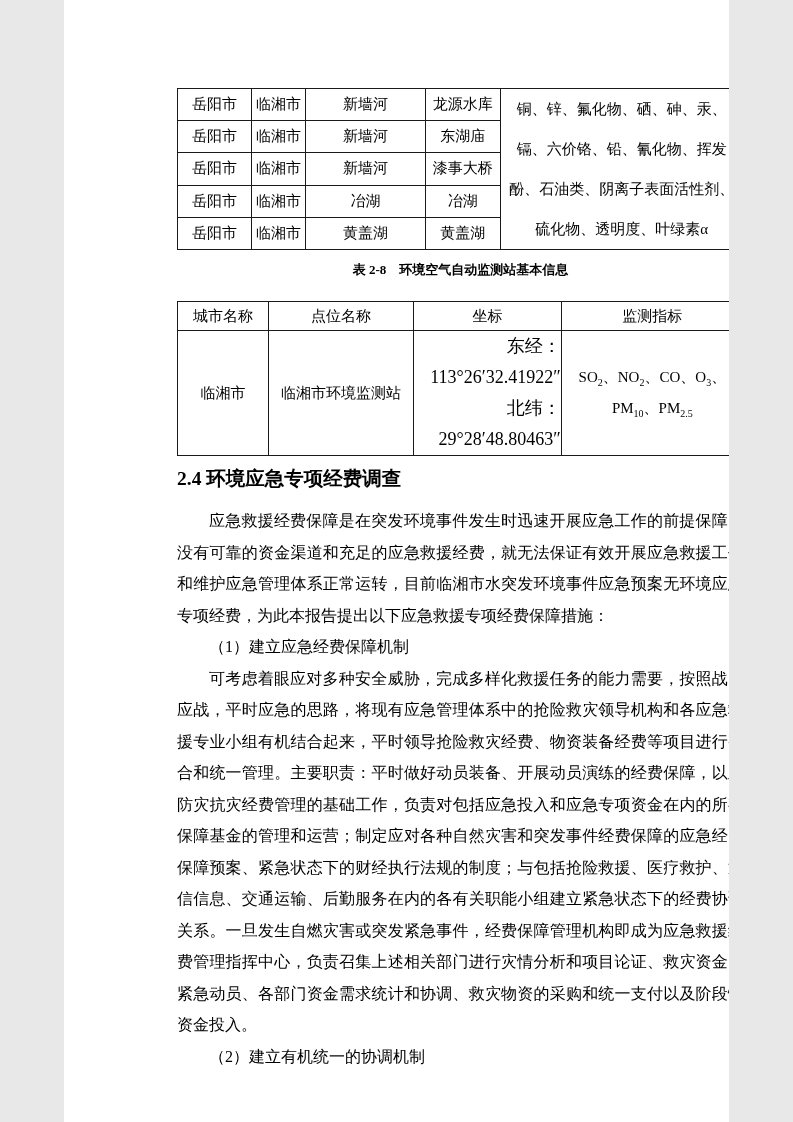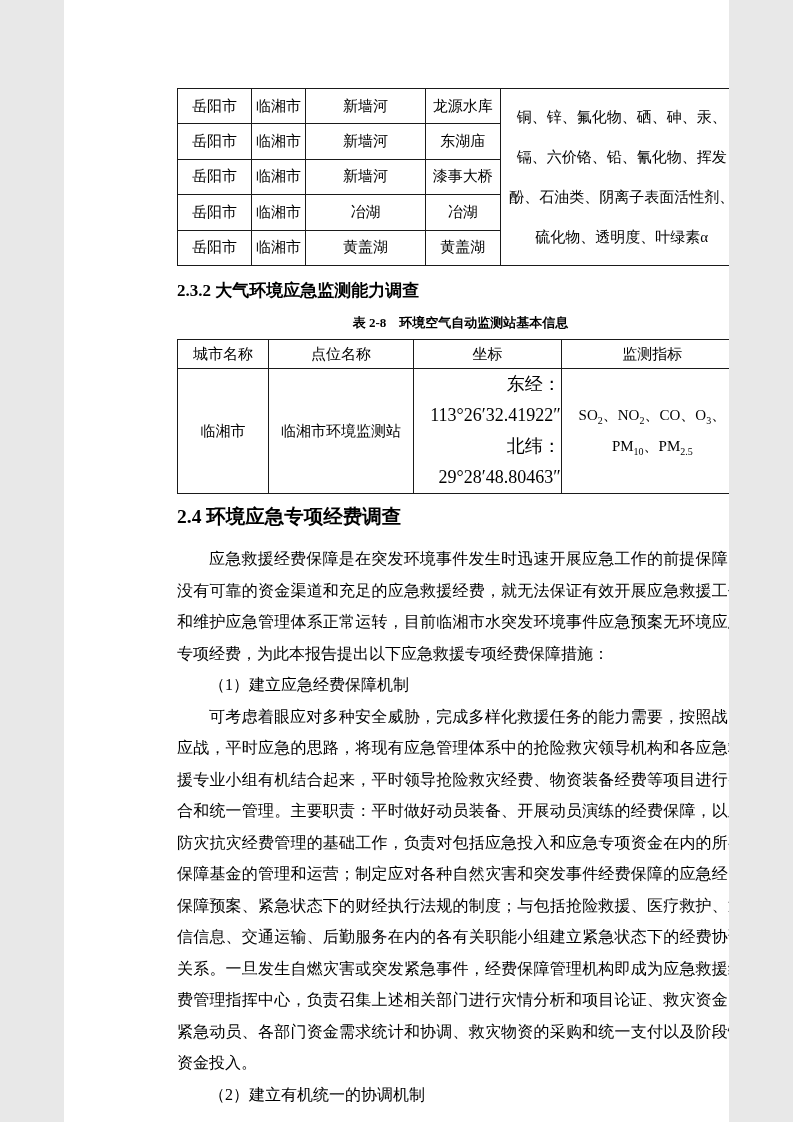--- a/index.html
+++ b/index.html
@@ -45,7 +45,7 @@
   .t1 .merged-cell {
     font-size: 15px;
     line-height: 40px;
-    padding: 8px 7px;
+    padding: 0 7px;
   }
 
   .heading-232 {

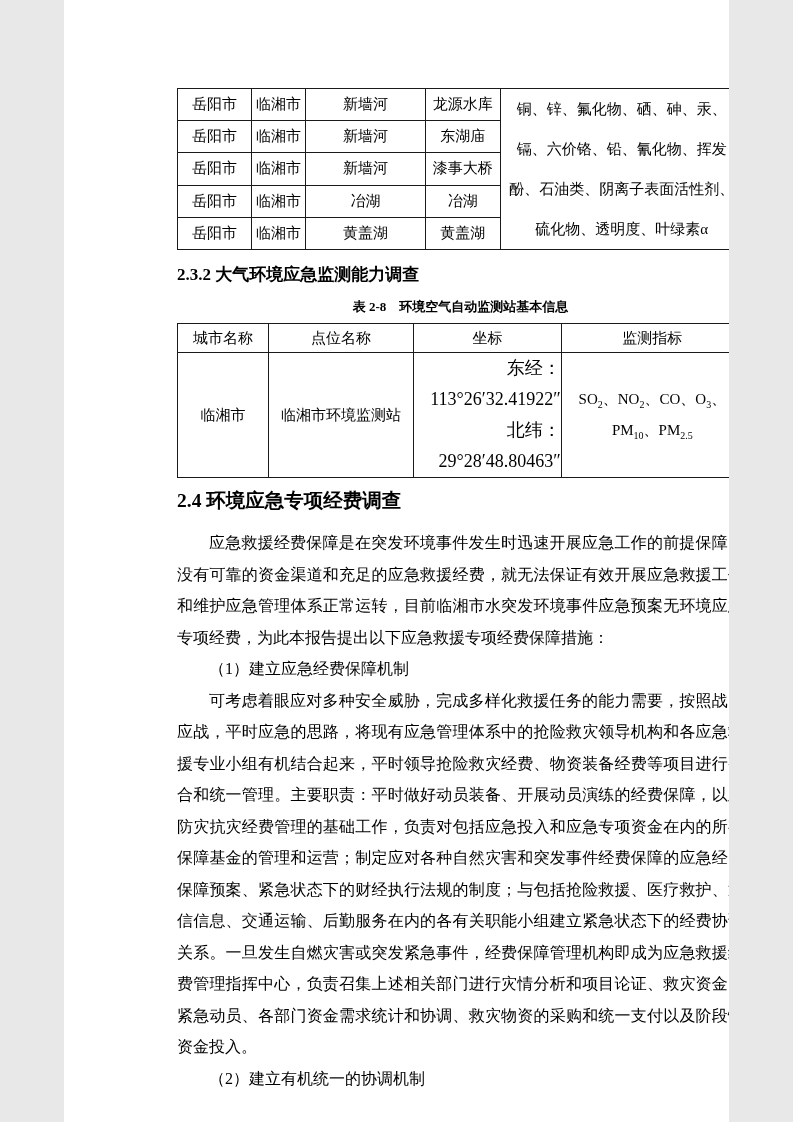--- a/index.html
+++ b/index.html
@@ -155,7 +155,6 @@
       </tbody>
     </table>
 
-    <div class="heading-232">2.3.2 大气环境应急监测能力调查</div>
 
     <div class="table-caption">表 2-8　环境空气自动监测站基本信息</div>
 

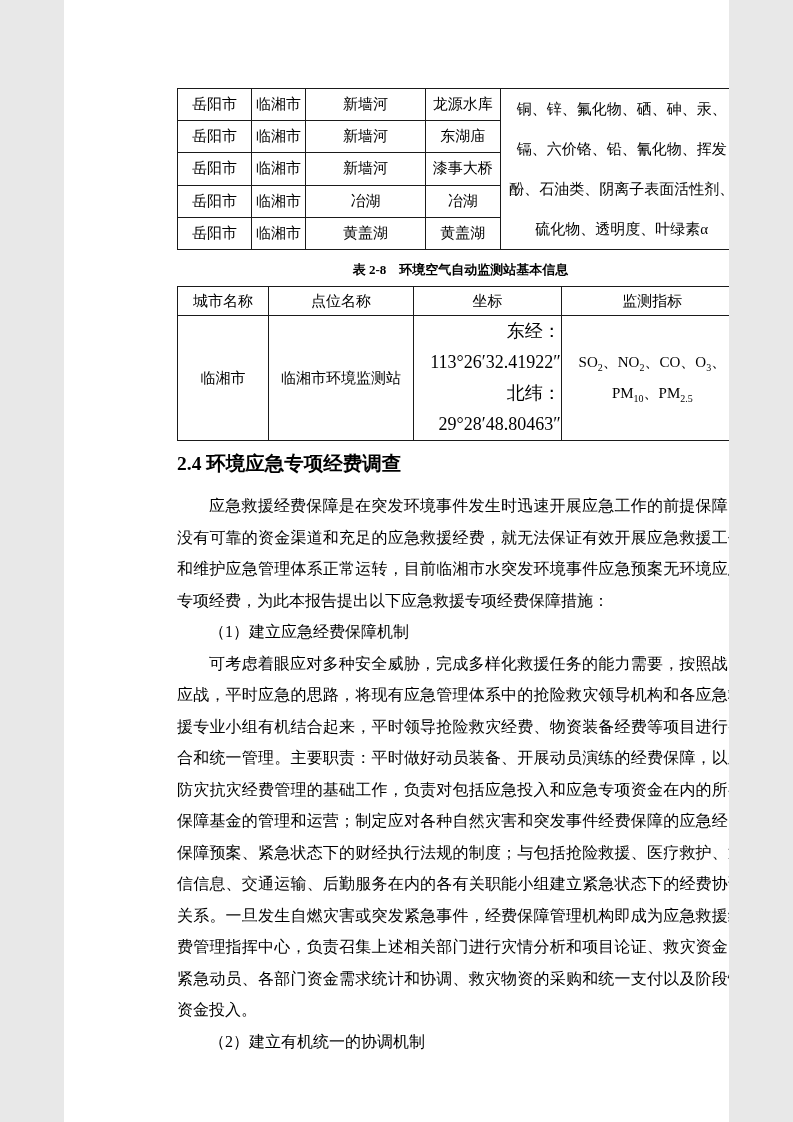--- a/index.html
+++ b/index.html
@@ -62,7 +62,7 @@
     line-height: 22px;
   }
 
-  .t2 { margin-top: 5px; }
+  .t2 { margin-top: 20px; }
   .t2 .hdr-row { height: 29px; }
   .t2 .data-row { height: 64px; }
   .t2 .coord-cell {

